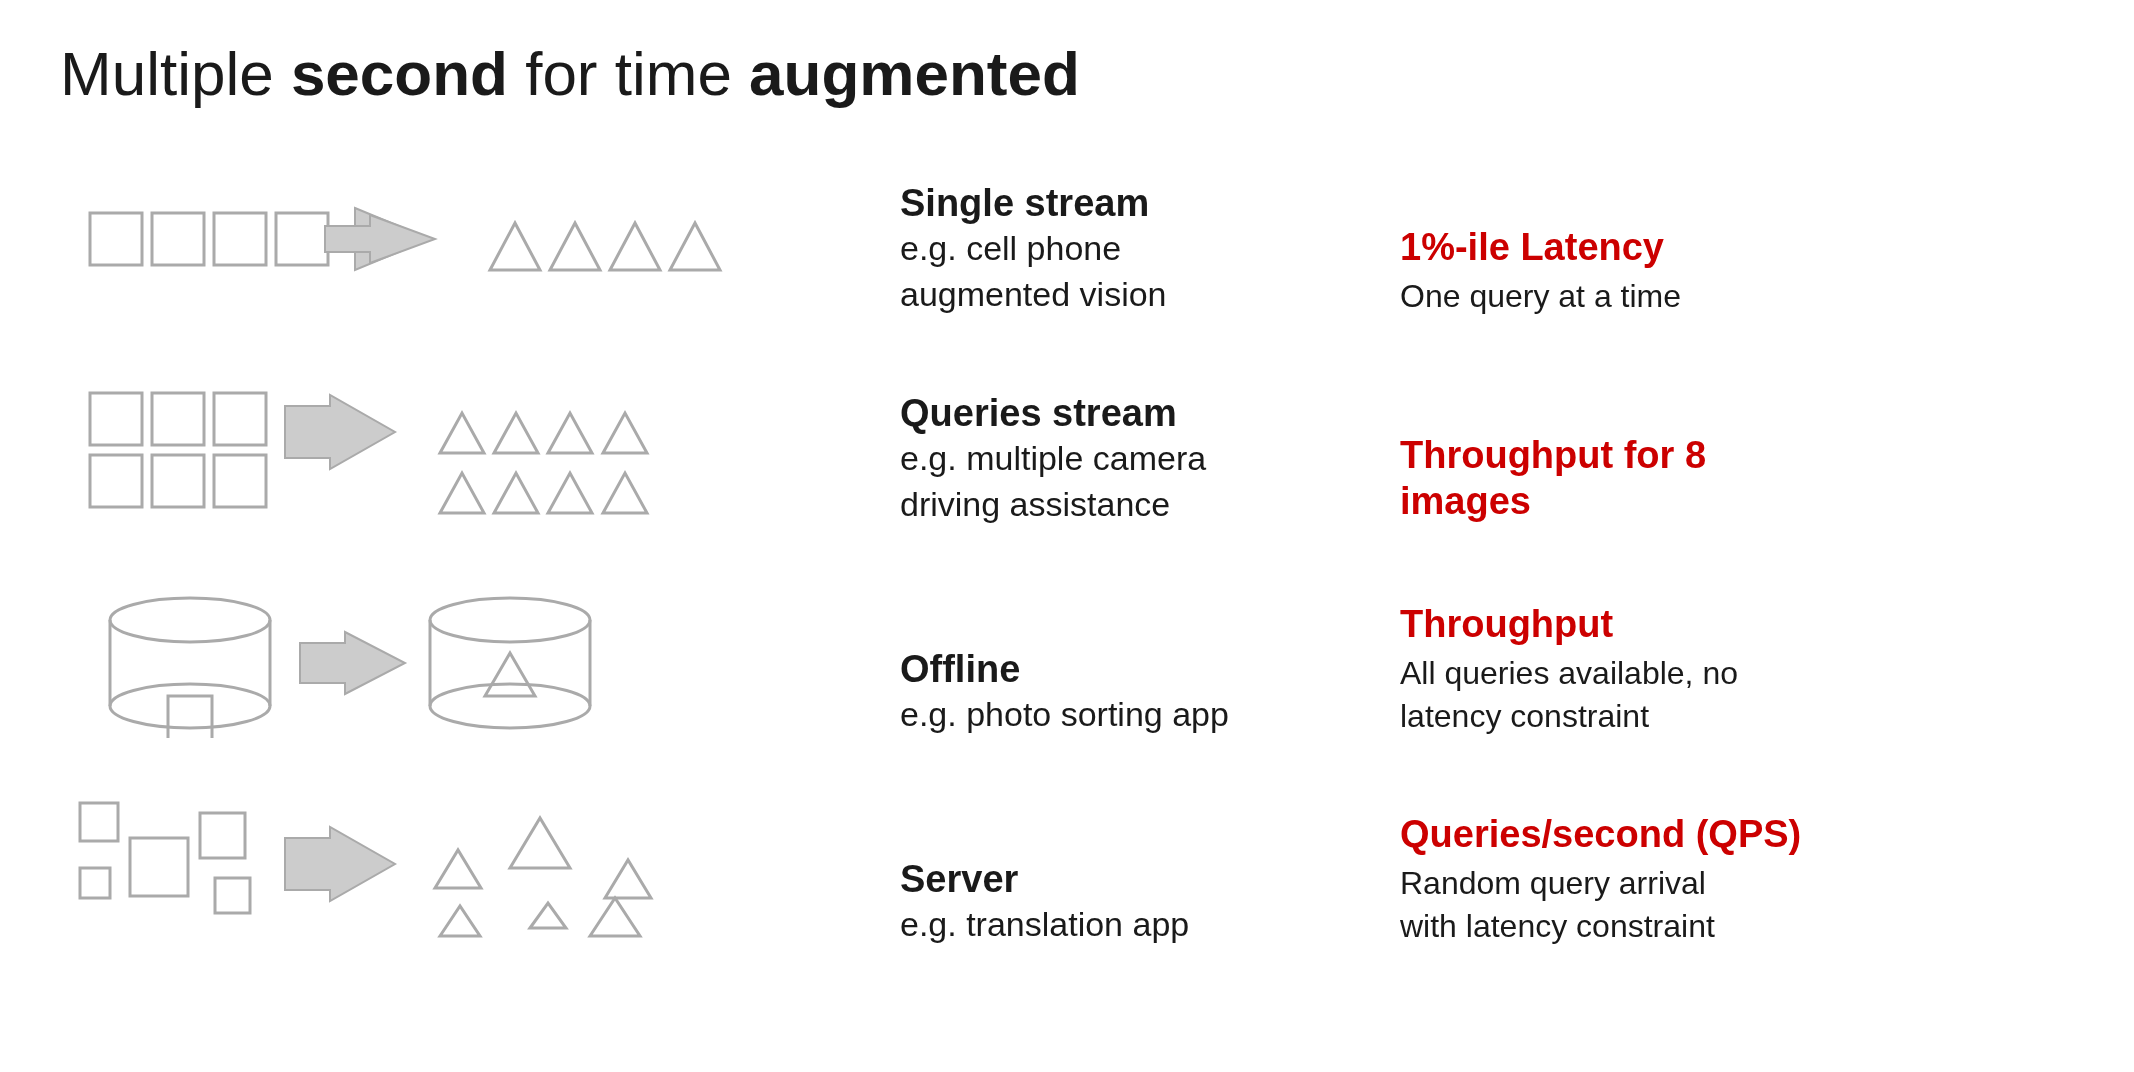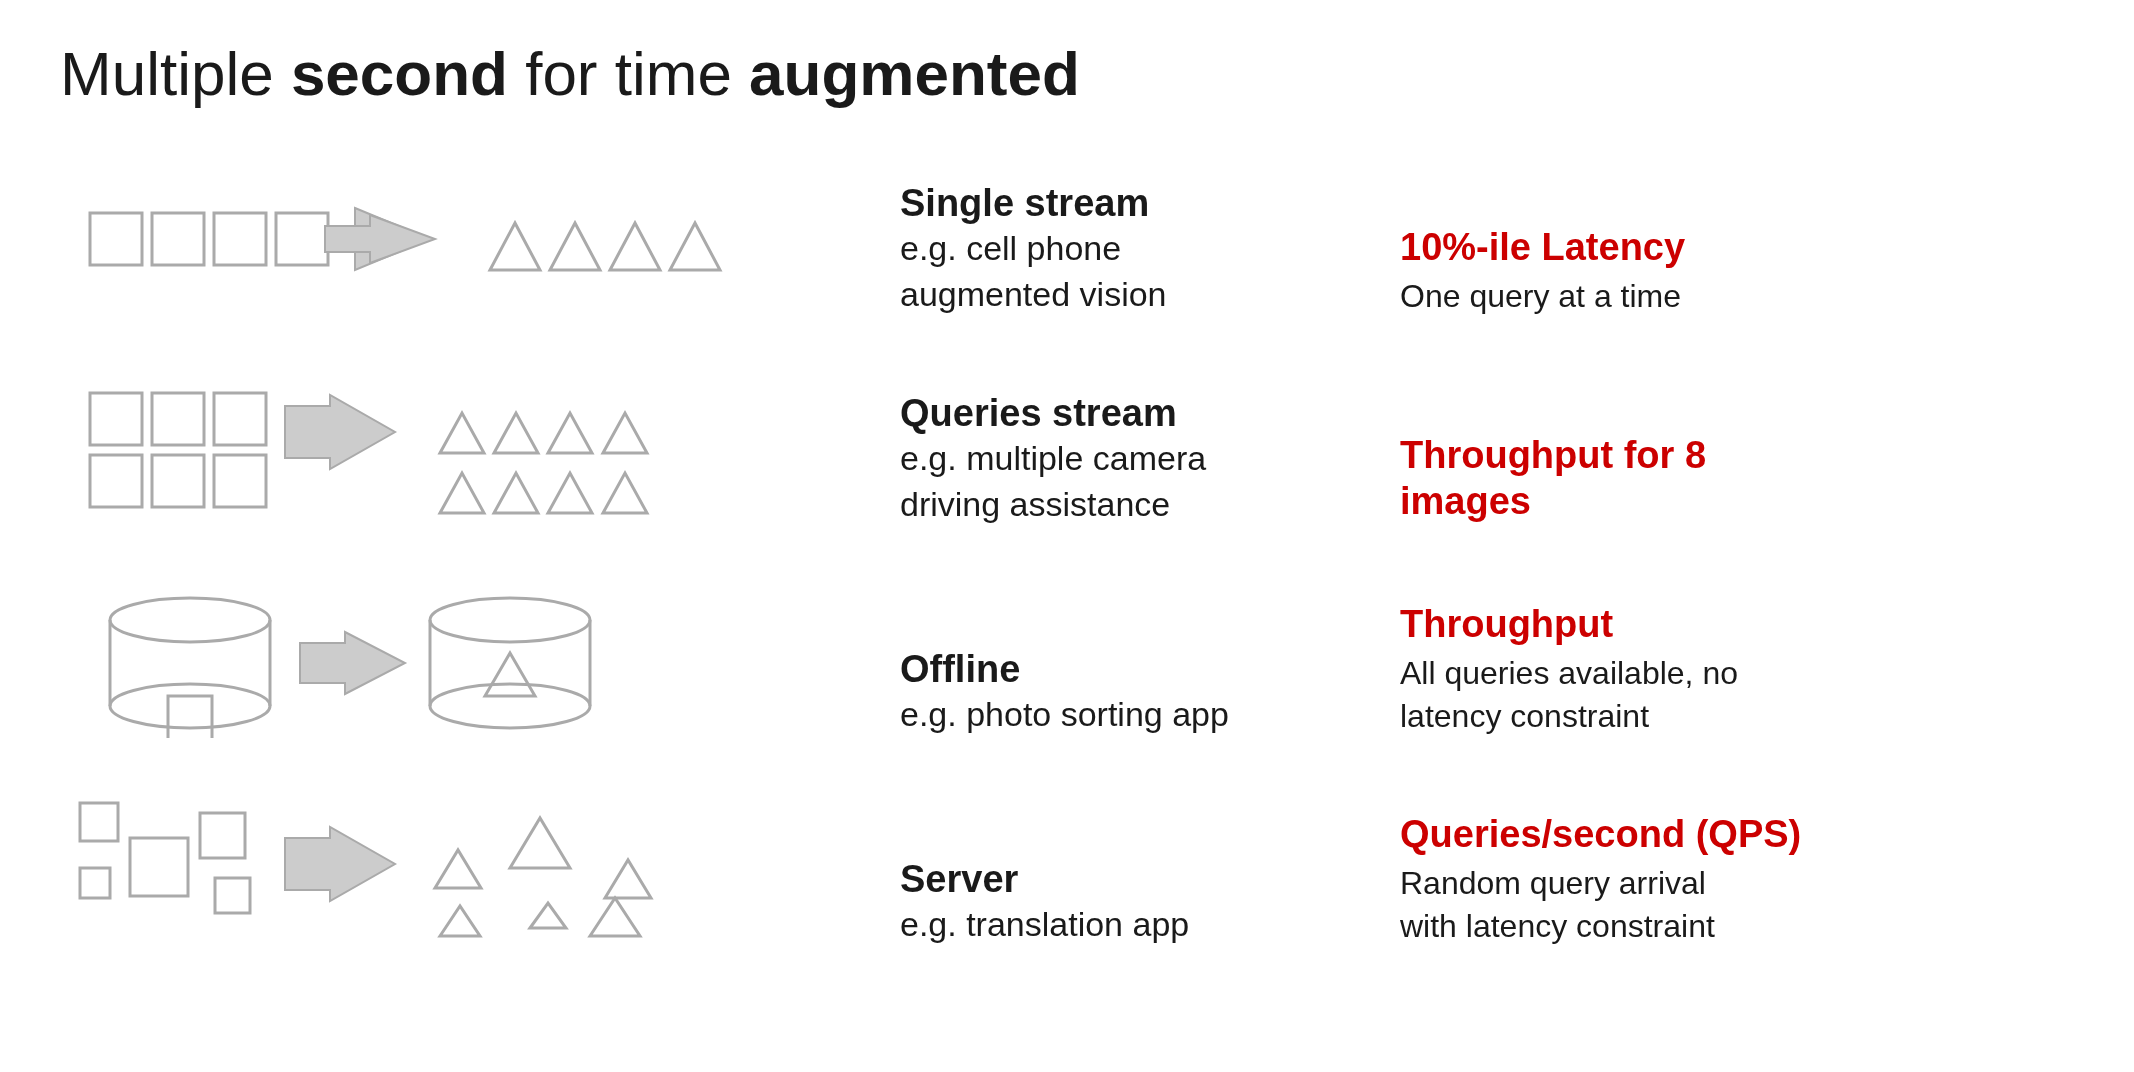--- a/index.html
+++ b/index.html
@@ -127,7 +127,7 @@
       <div class="scenario-example">e.g. cell phone<br>augmented vision</div>
     </div>
     <div class="metric-info">
-      <div class="metric-name">10%-ile Latency</div>
+      <div class="metric-name">1%-ile Latency</div>
       <div class="metric-desc">One query at a time</div>
     </div>
   </div>

